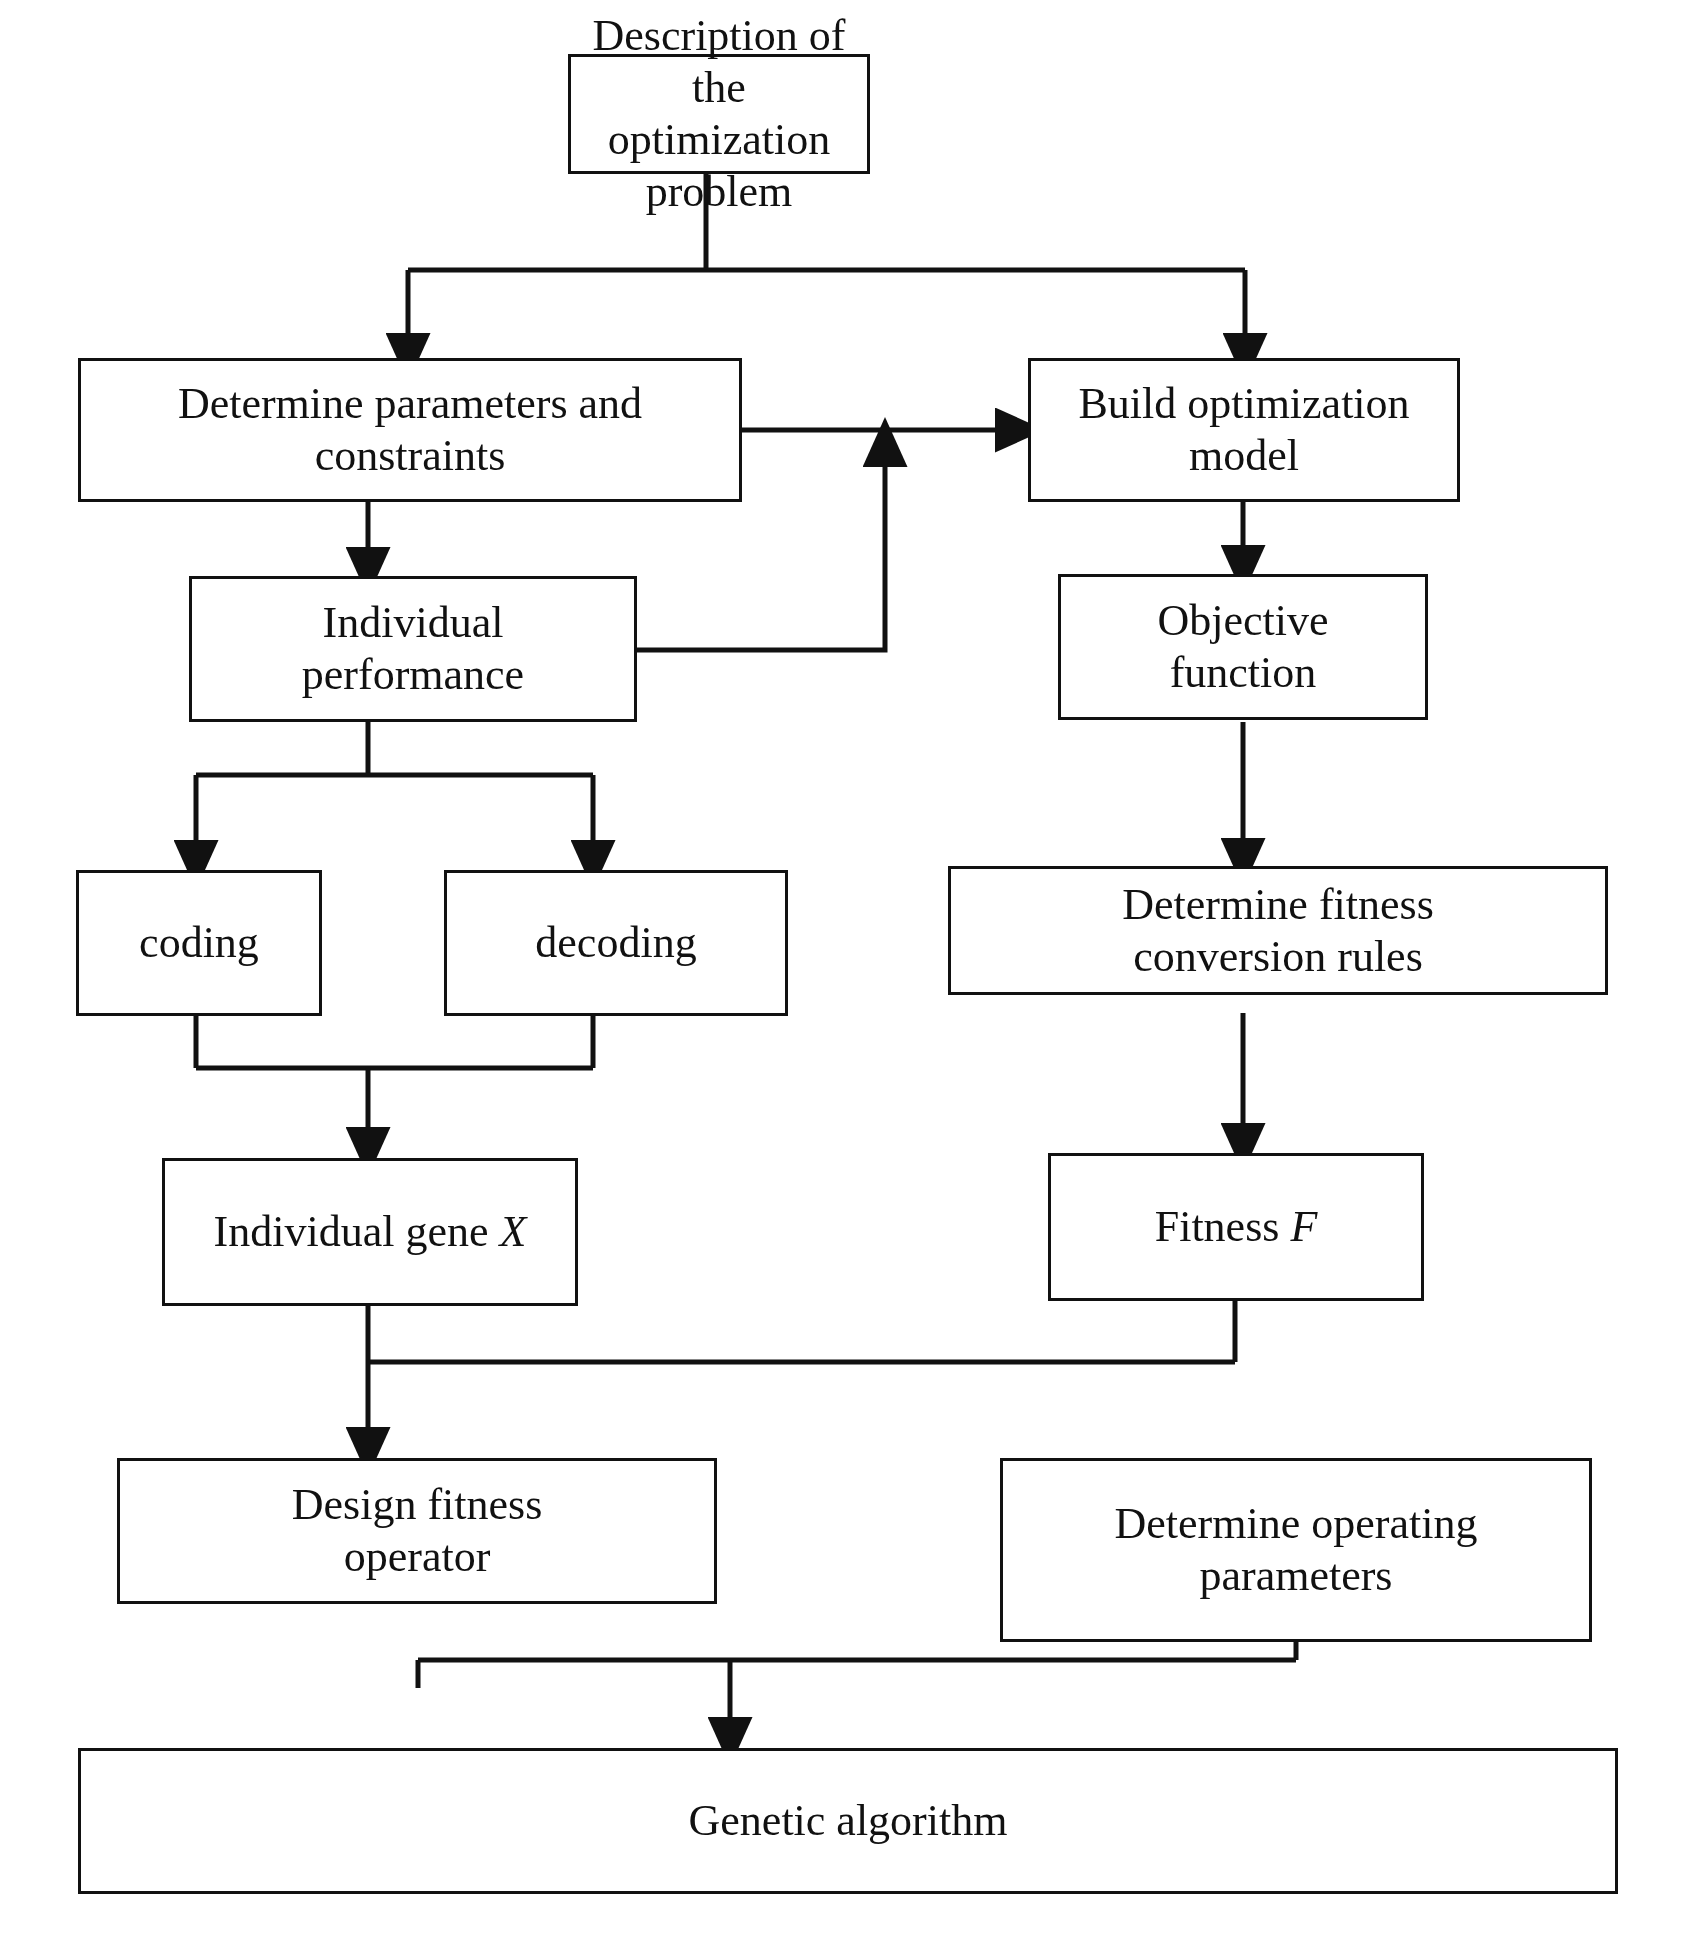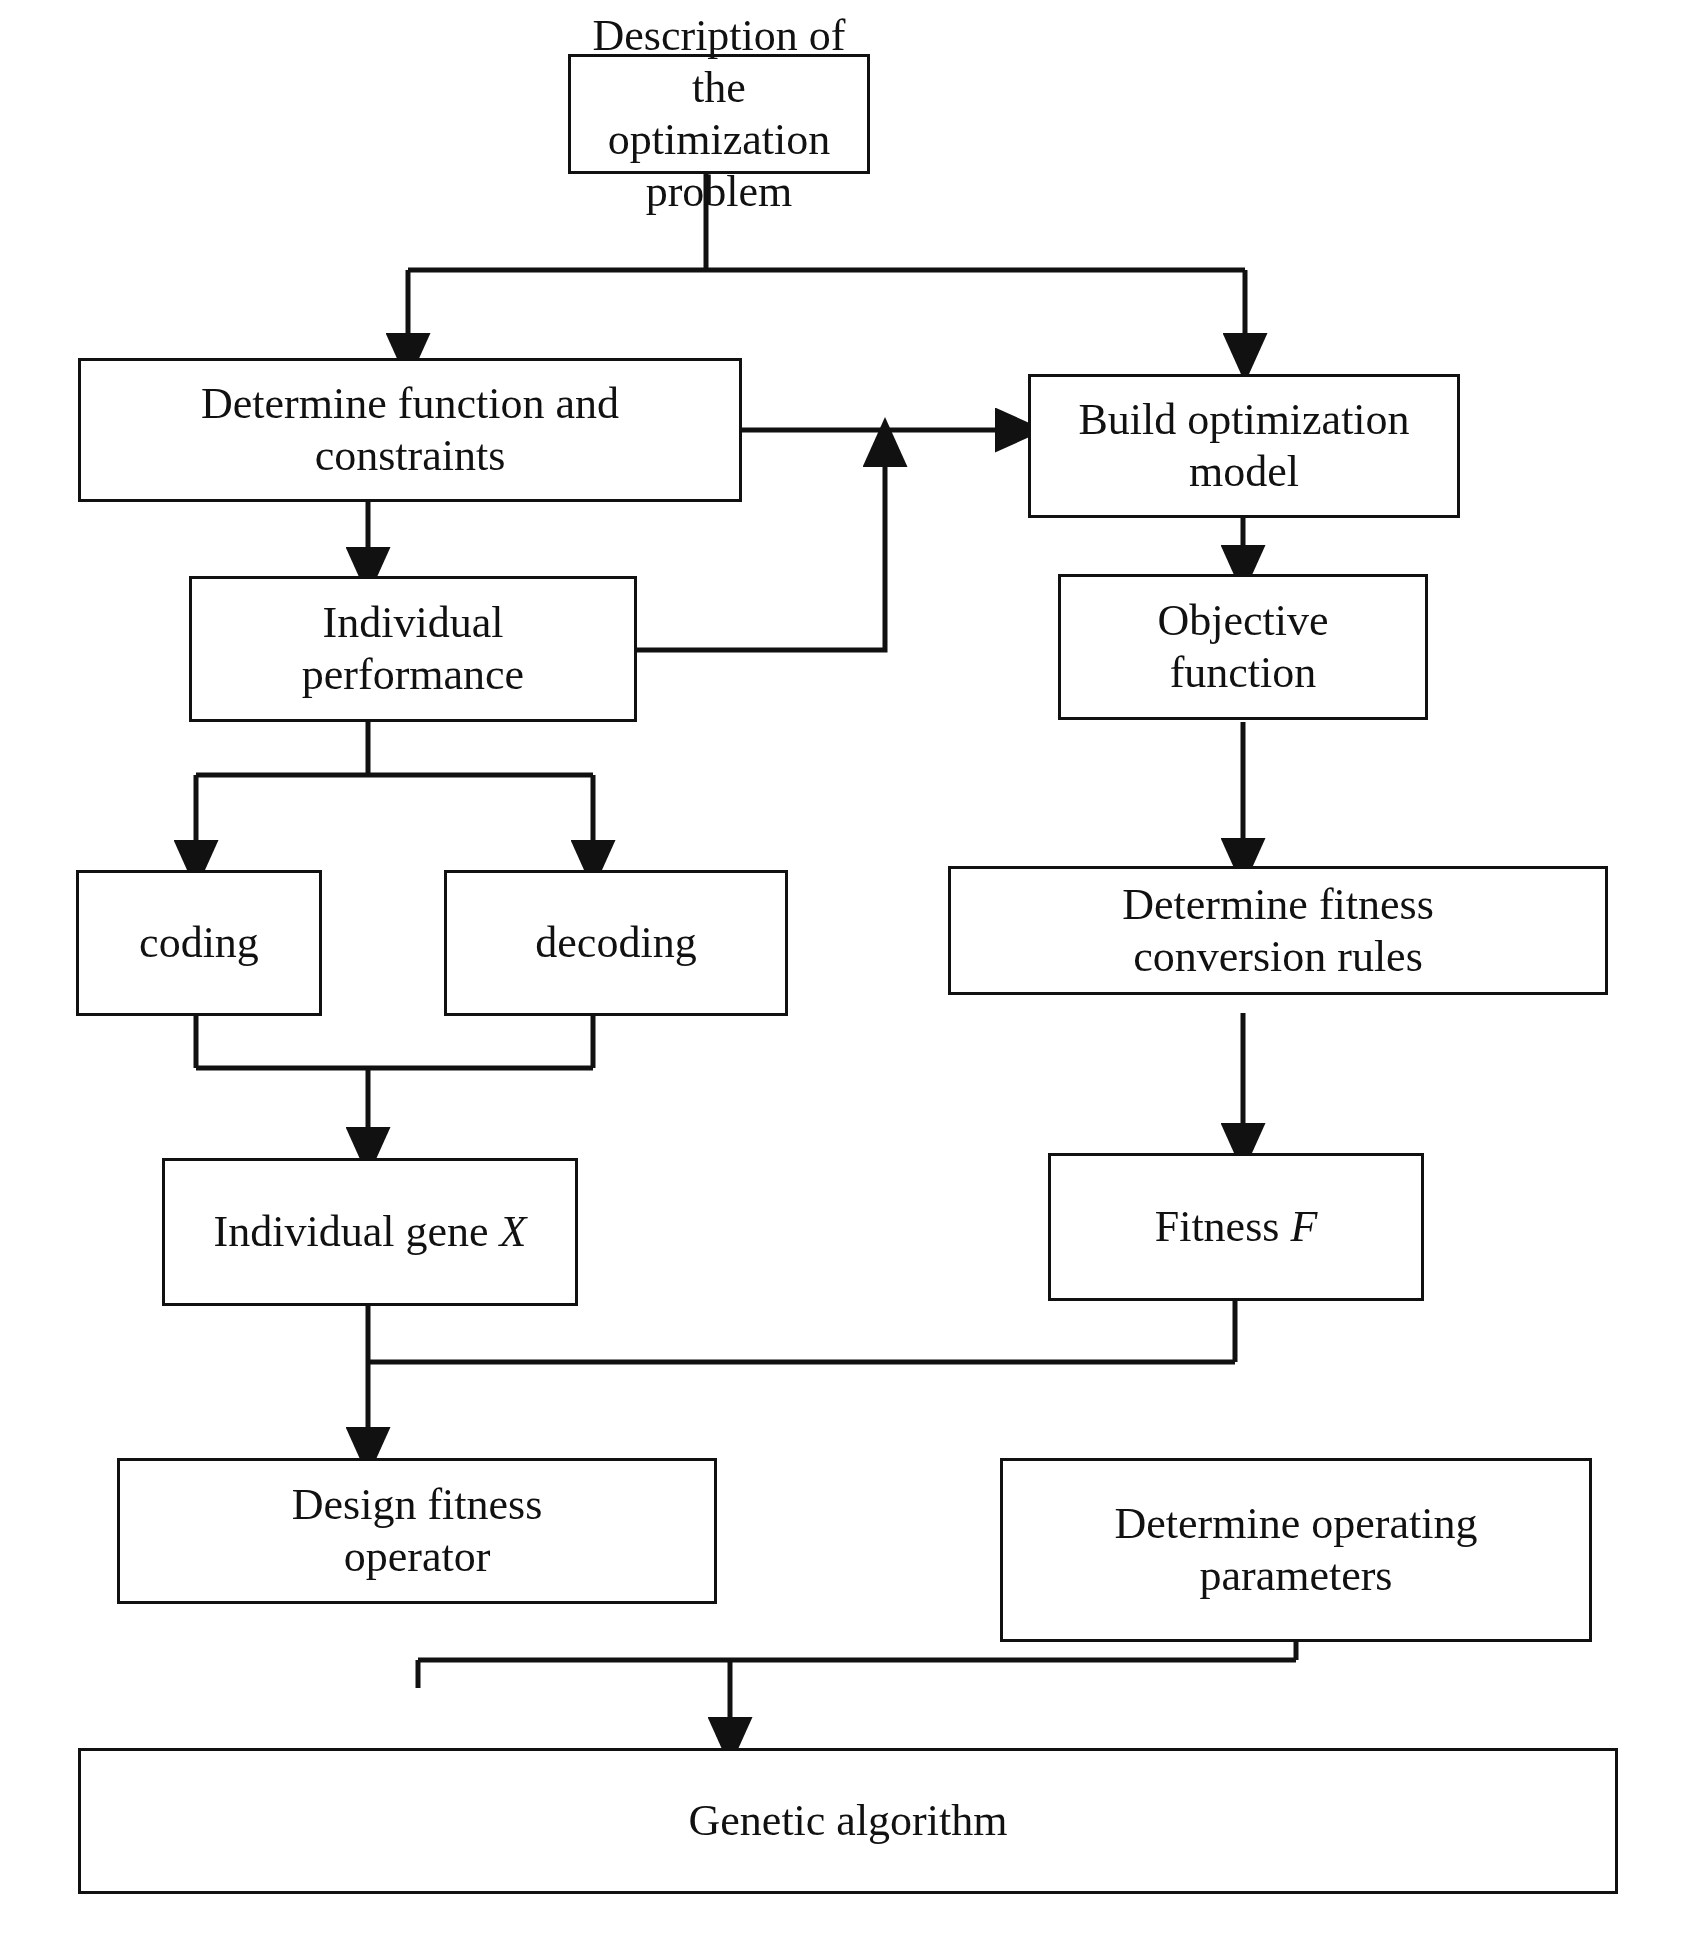--- a/index.html
+++ b/index.html
@@ -120,7 +120,7 @@
   </div>
 
   <div class="node" style="left:78px; top:358px; width:664px; height:144px;">
-    <span>Determine function and
+    <span>Determine parameters and
 constraints</span>
   </div>
 

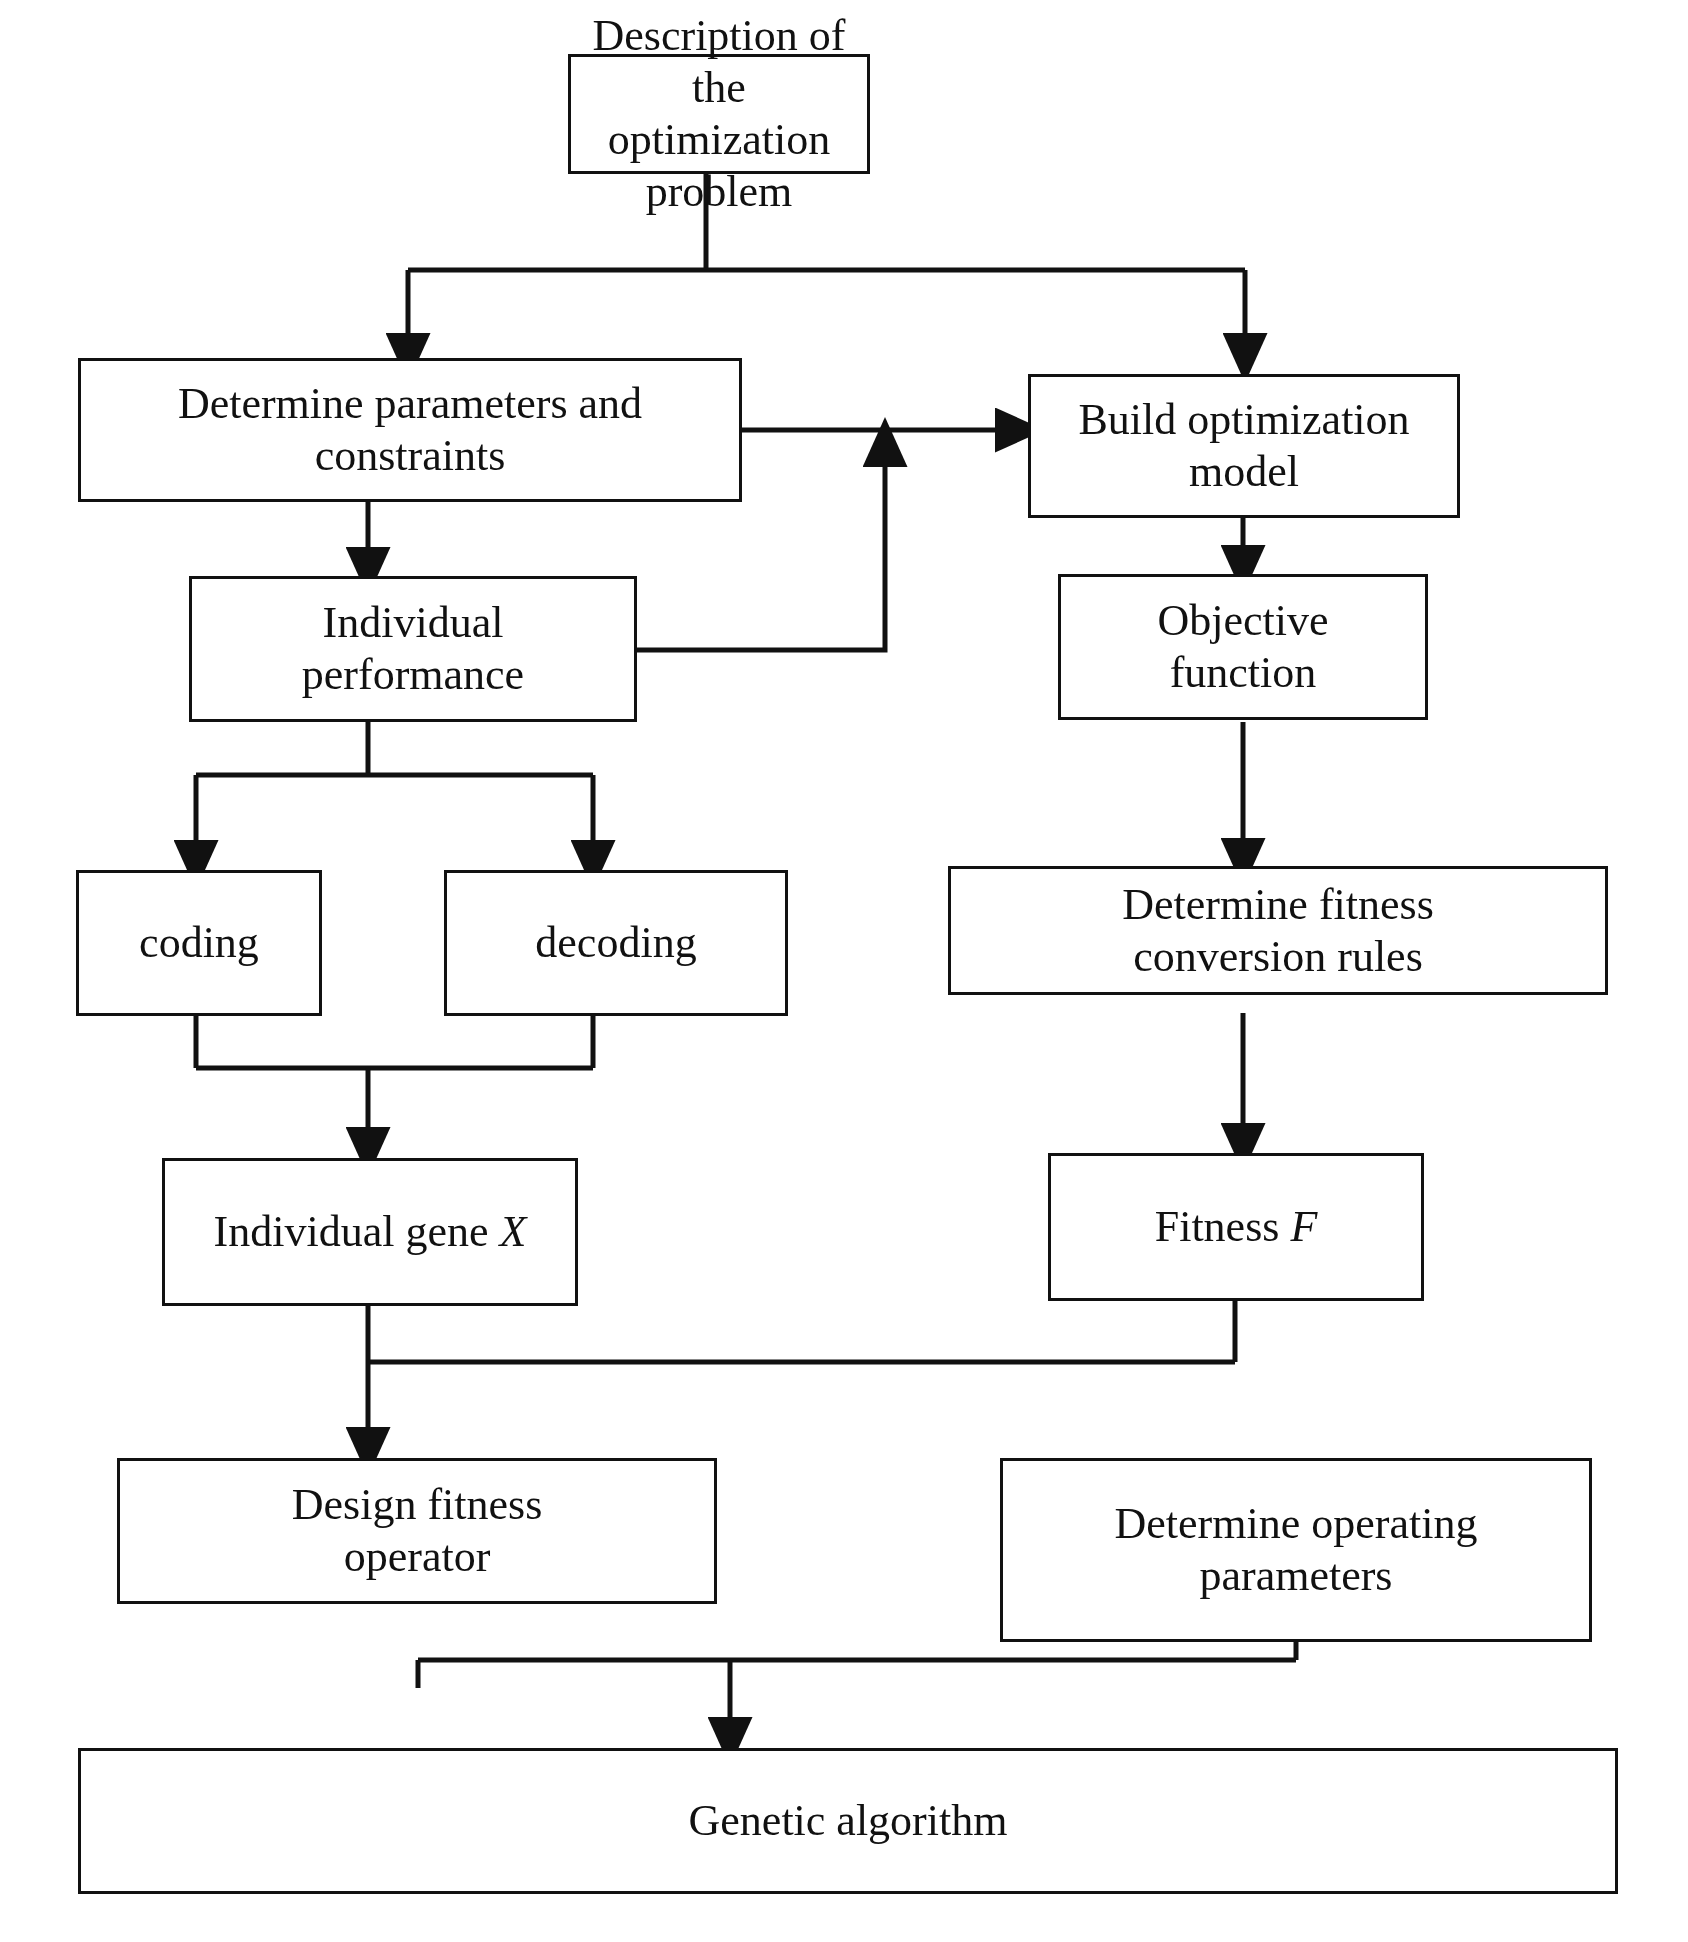--- a/index.html
+++ b/index.html
@@ -124,7 +124,7 @@
 constraints</span>
   </div>
 
-  <div class="node" style="left:1028px; top:358px; width:432px; height:144px;margin-top:16px;">
+  <div class="node" style="left:1028px; top:358px; width:432px; height:144px;">
     <span>Build  optimization
 model</span>
   </div>

